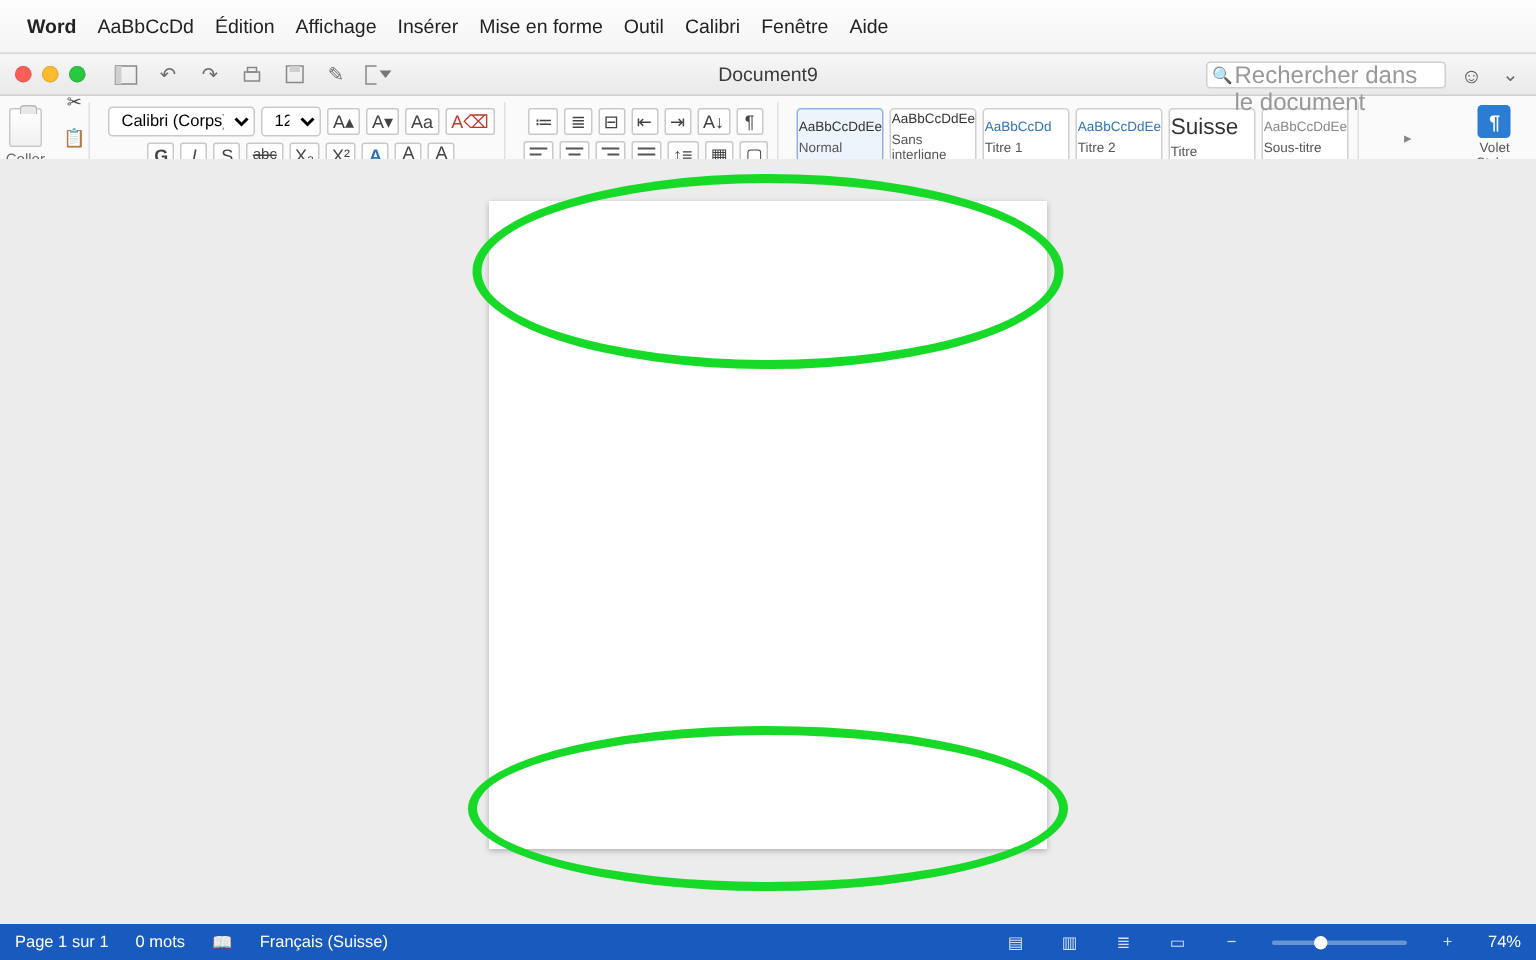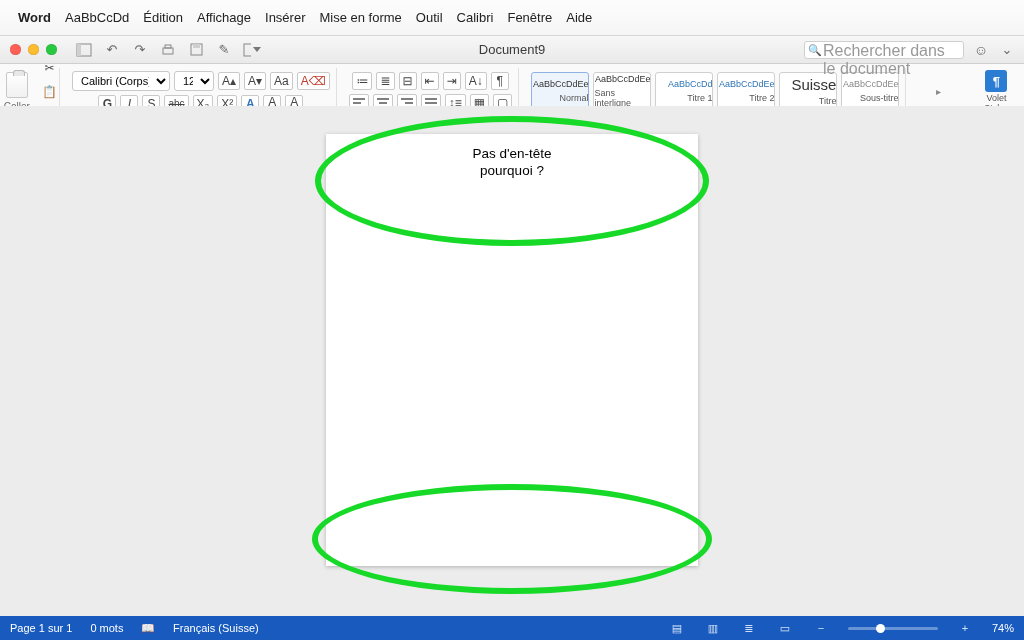--- a/index.html
+++ b/index.html
@@ -33,7 +33,7 @@
 .rbtn{ min-width:18px;height:18px; border:1px solid transparent; display:flex;align-items:center;justify-content:center; font-size:12px; color:#444; padding:0 3px; border-radius:2px;}
 .rbtn.box{ border:1px solid #c9c9c9; background:#fff; }
 .ribbon select, .ribbon input[type=text]{ height:20px;font-size:11px;border:1px solid #c9c9c9;background:#fff;border-radius:3px;padding:0 4px;}
-.style-card{ width:58px; height:40px; border:1px solid #d0d0d0; border-radius:3px; display:flex; flex-direction:column; align-items:flex-end; justify-content:center; background:#fff;}
+.style-card{ width:58px; height:40px; border:1px solid #d0d0d0; border-radius:3px; display:flex; flex-direction:column; align-items:flex-start; justify-content:center; background:#fff;}
 .style-card.sel{ border-color:#8fb3e6; background:#eef4fc;}
 .style-prev{ font-size:9px; color:#333; line-height:1;}
 .style-name{ font-size:9px;color:#555;margin-top:4px;}

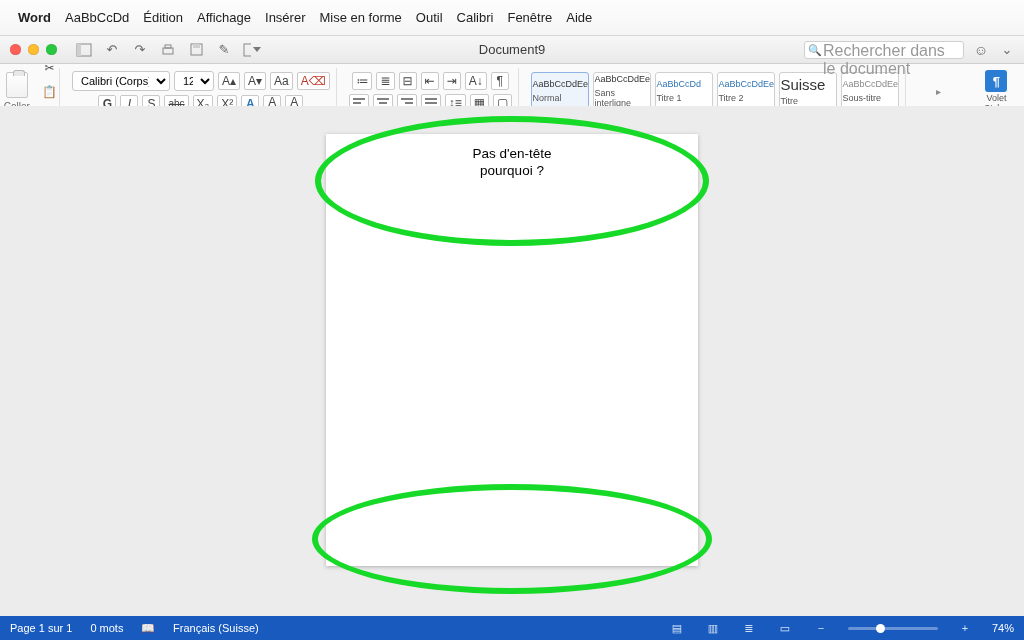--- a/index.html
+++ b/index.html
@@ -247,9 +247,6 @@
 
 <div class="canvas">
   <div class="page">
-    <div class="hdr-text">
-      <span>Pas d'en-tête</span><br><span>pourquoi ?</span>
-    </div>
   </div>
   <div class="ellipse" style="width:394px;height:130px;left:50%;top:10px;transform:translateX(-50%);"></div>
   <div class="ellipse" style="width:400px;height:110px;left:50%;top:378px;transform:translateX(-50%);"></div>

